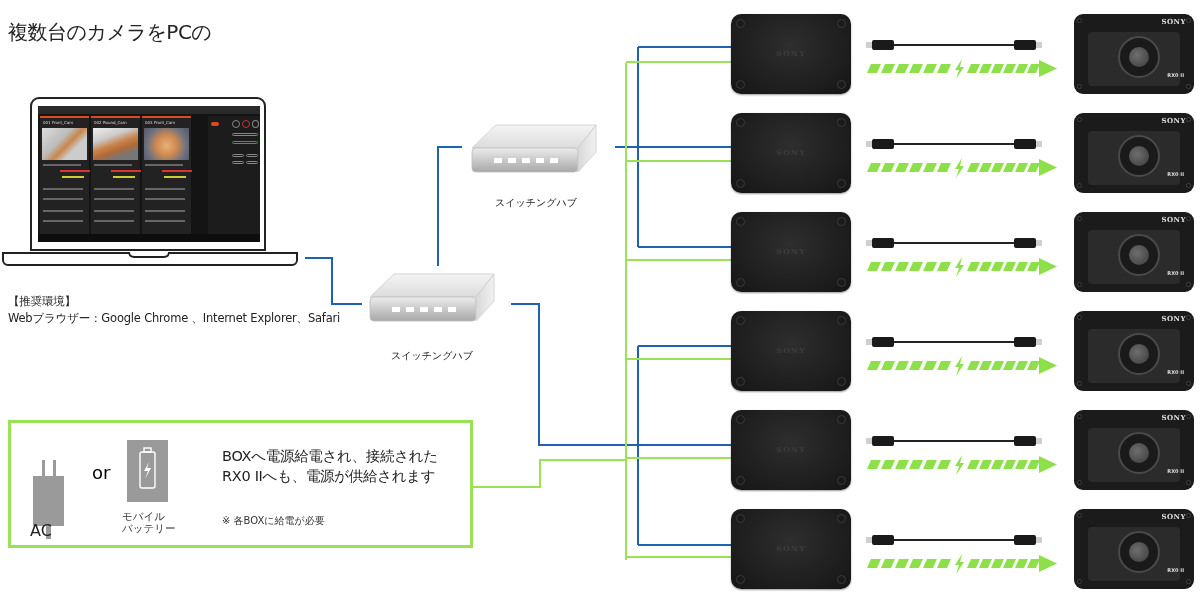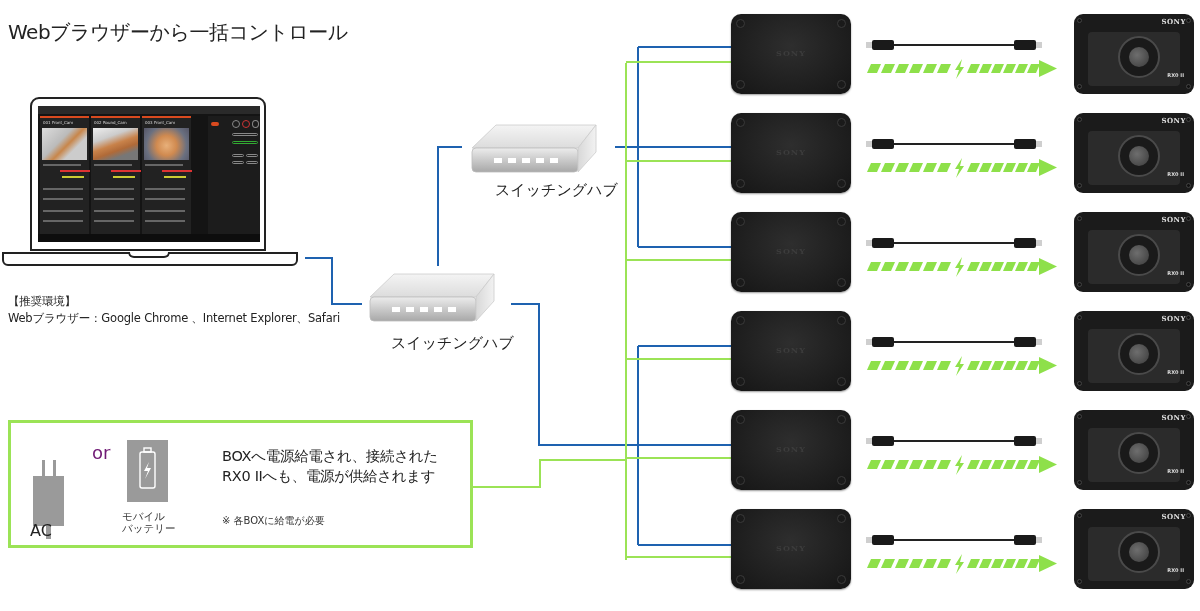--- a/index.html
+++ b/index.html
@@ -59,6 +59,7 @@
 <body>
 
 <div class="abs title">
+  <div>複数台のカメラをPCの</div>
   <div>Webブラウザーから一括コントロール</div>
 </div>
 

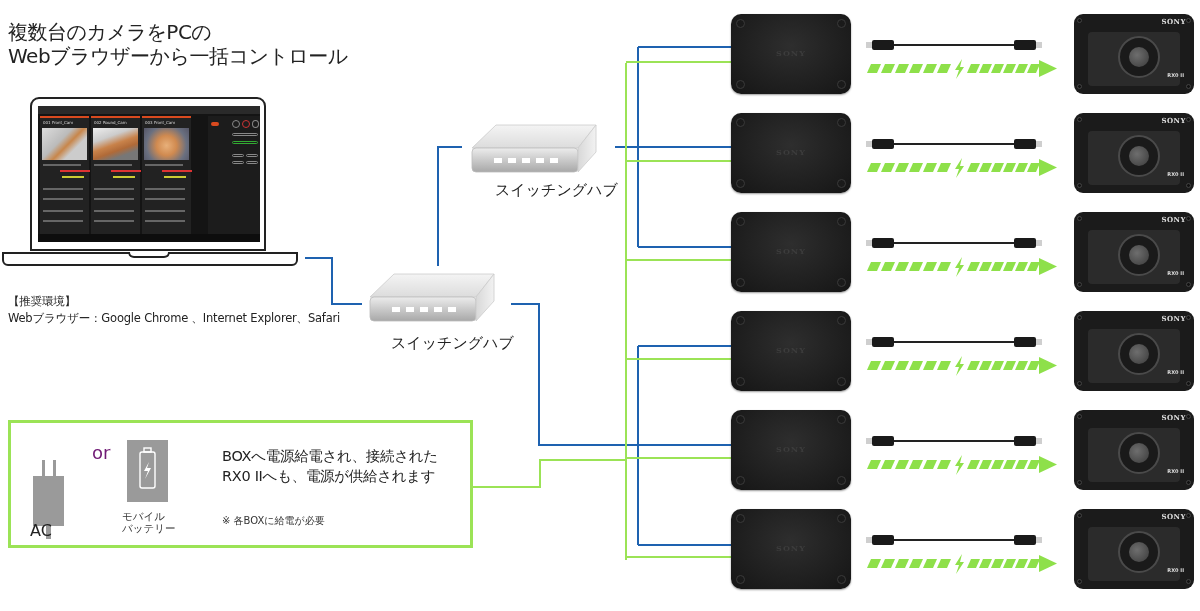--- a/index.html
+++ b/index.html
@@ -60,7 +60,6 @@
 
 <div class="abs title">
   <div>複数台のカメラをPCの</div>
-  <div>Webブラウザーから一括コントロール</div>
 </div>
 
 <svg class="lines" width="1200" height="611">

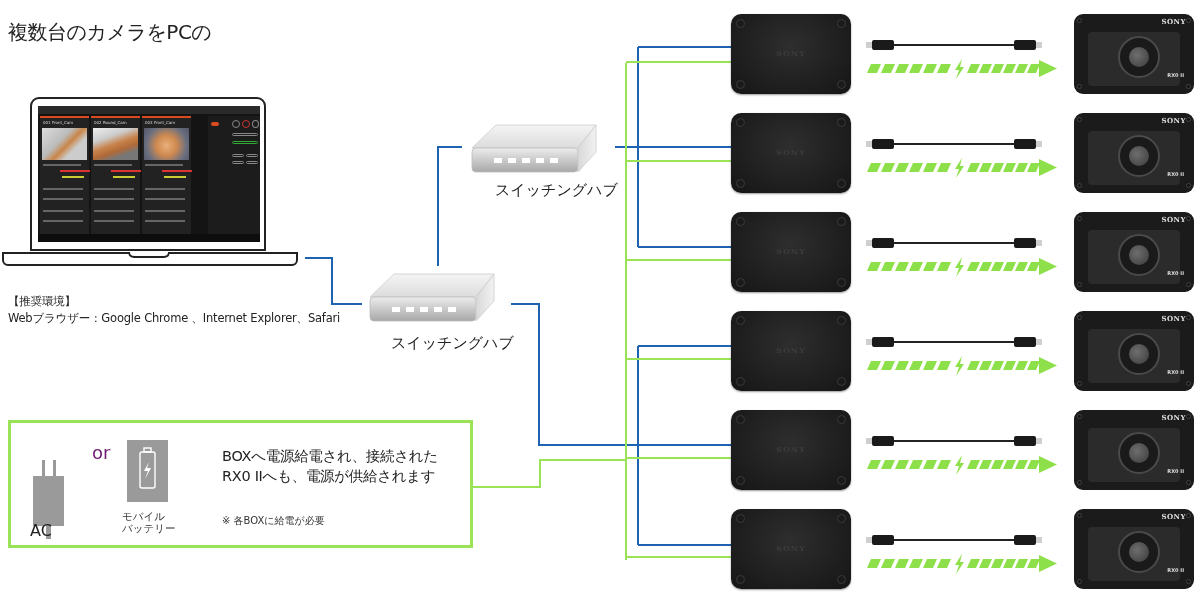--- a/index.html
+++ b/index.html
@@ -27,7 +27,7 @@
   .taskbar { left:38px; top:234px; width:222px; height:8px; background:#0d0d0d; }
   
   .hub { position:absolute; width:140px; height:55px; }
-  .hub-label { position:absolute; font-size:15px; color:#222; white-space:nowrap; }
+  .hub-label { position:absolute; font-size:10px; color:#222; white-space:nowrap;margin-top:15px; }
   
   .power-box { left:8px; top:420px; width:465px; height:128px; border:3px solid #9be356; box-sizing:border-box; background:#fff; }
   .ac-plug { left:33px; top:476px; width:31px; height:50px; background:#9a9a9a; }

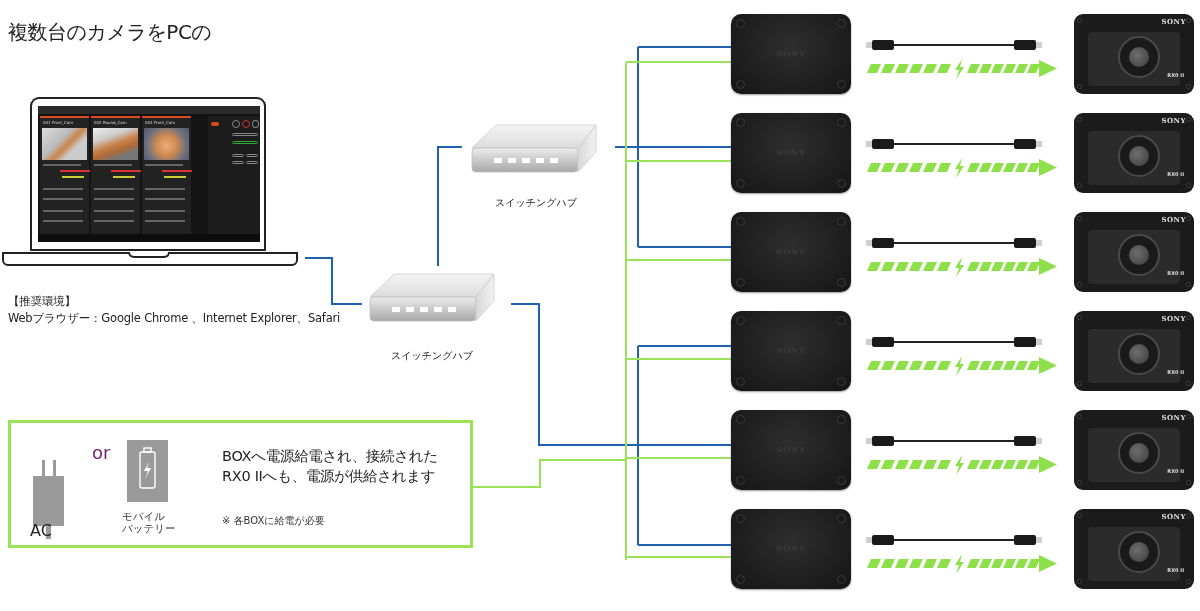--- a/index.html
+++ b/index.html
@@ -35,7 +35,7 @@
   .ac-prong2 { left:53px; top:460px; width:3px; height:16px; background:#9a9a9a; }
   .ac-cord { left:46px; top:526px; width:5px; height:13px; background:#9a9a9a; }
   .ac-label { left:30px; top:521px; font-size:16px; color:#222; }
-  .or-text { left:92px; top:442px; font-size:18px; color:#701a75; }
+  .or-text { left:92px; top:462px; font-size:18px; color:#000000; }
   .batt-box { left:127px; top:440px; width:41px; height:62px; background:#9a9a9a; }
   .batt-label { left:122px; top:510px; font-size:10.5px; line-height:12px; color:#333; white-space:nowrap; }
   .power-text { left:222px; top:446px; font-size:14.5px; line-height:20px; color:#222; white-space:nowrap; letter-spacing:-0.3px; }

